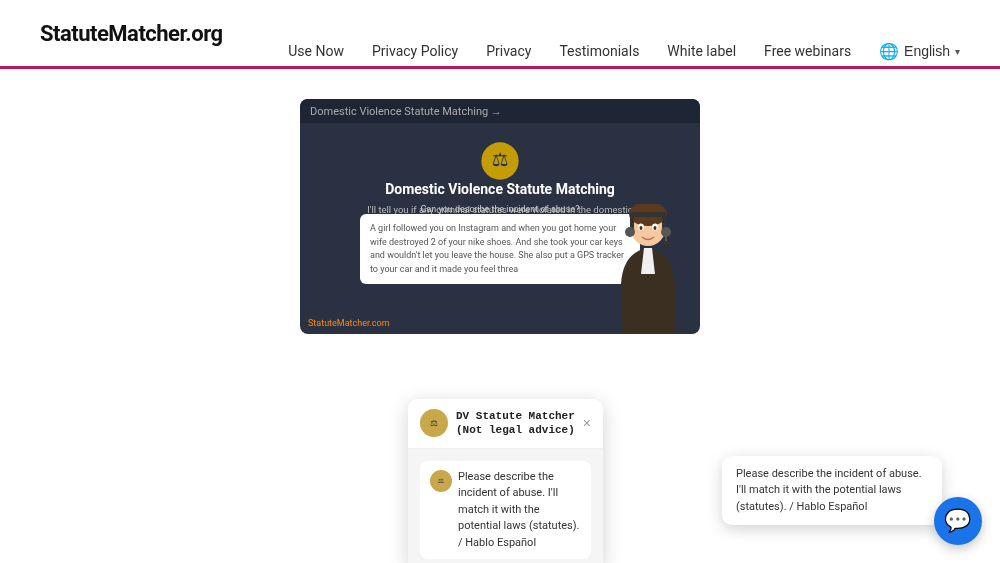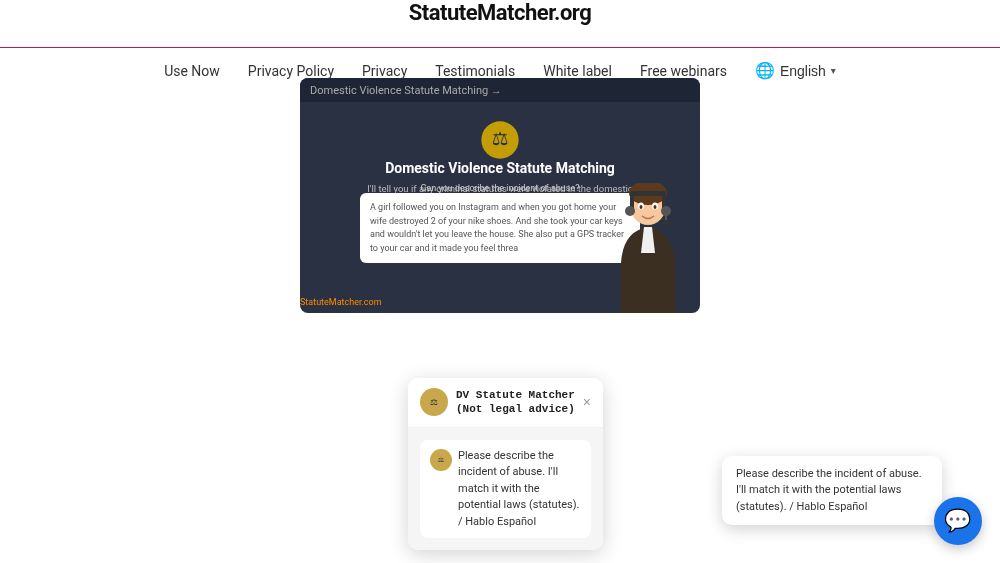--- a/index.html
+++ b/index.html
@@ -18,9 +18,8 @@
       align-items: center;
       justify-content: space-between;
       padding: 0 40px;
-      height: 48px;
-      border-bottom: 1px solid #be185d;
-      flex-direction: column;
+      height: 69px;
+      border-bottom: 3px solid #be185d;
     }
     .logo {
       font-size: 22px;

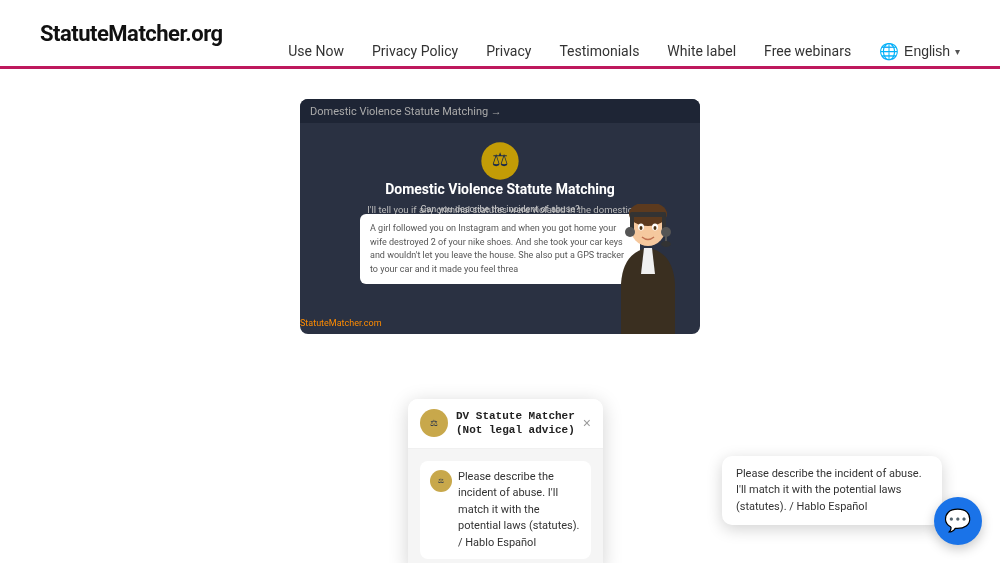--- a/index.html
+++ b/index.html
@@ -135,7 +135,7 @@
     .video-footer {
       position: absolute;
       bottom: 6px;
-      left: 0;
+      left: 8px;
       right: 0;
       display: flex;
       align-items: center;

